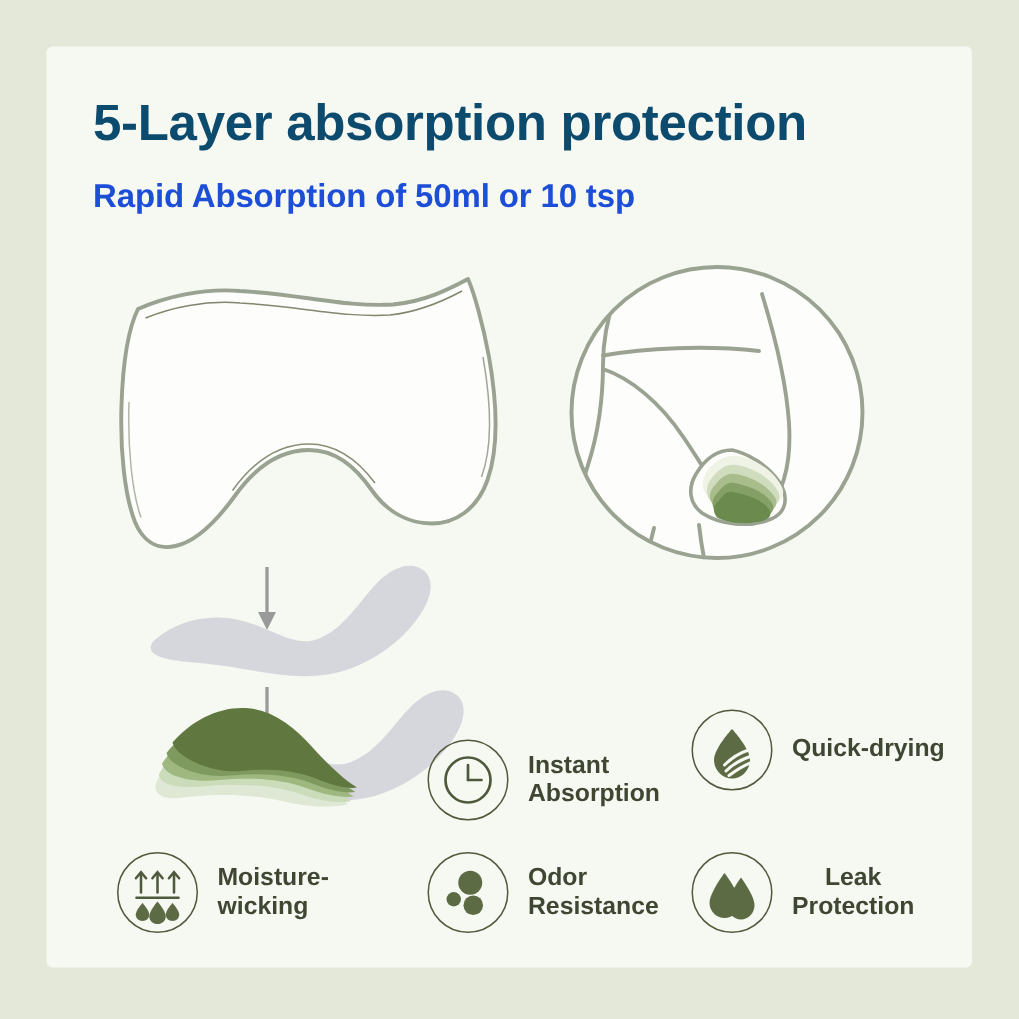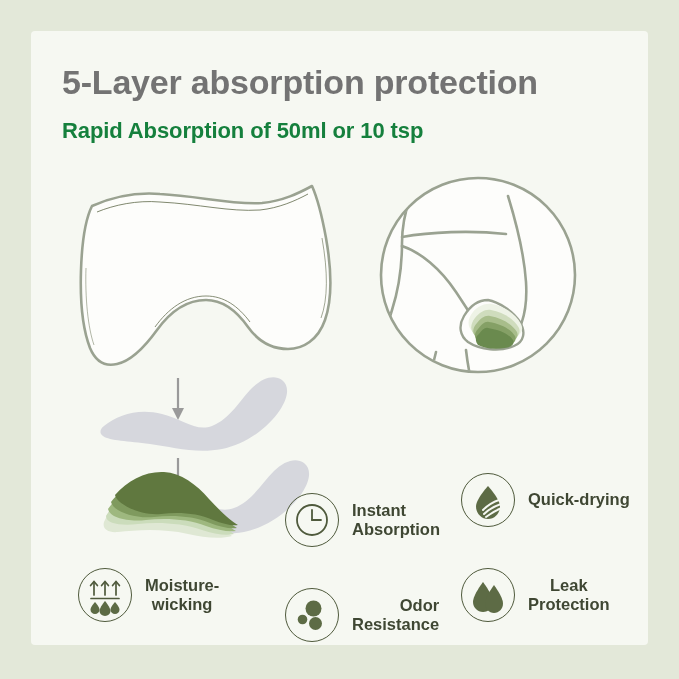--- a/index.html
+++ b/index.html
@@ -33,7 +33,7 @@
     top: 63px;
     font-size: 34px;
     font-weight: bold;
-    color: #737373;
+    color: #0c4a6e;
     letter-spacing: -0.2px;
     white-space: nowrap;
   }

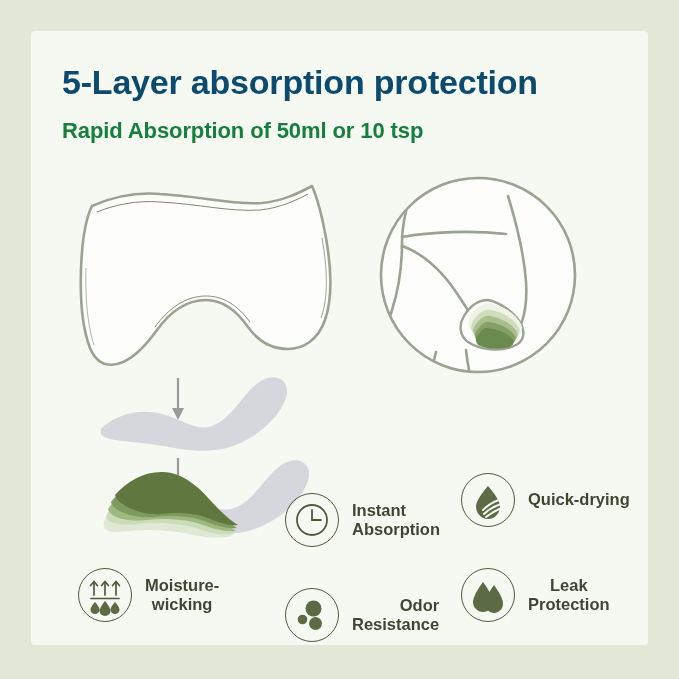--- a/index.html
+++ b/index.html
@@ -43,7 +43,7 @@
     top: 118px;
     font-size: 22px;
     font-weight: bold;
-    color: #15803d;
+    color: #1d4ed8;
     letter-spacing: -0.1px;
     white-space: nowrap;
   }

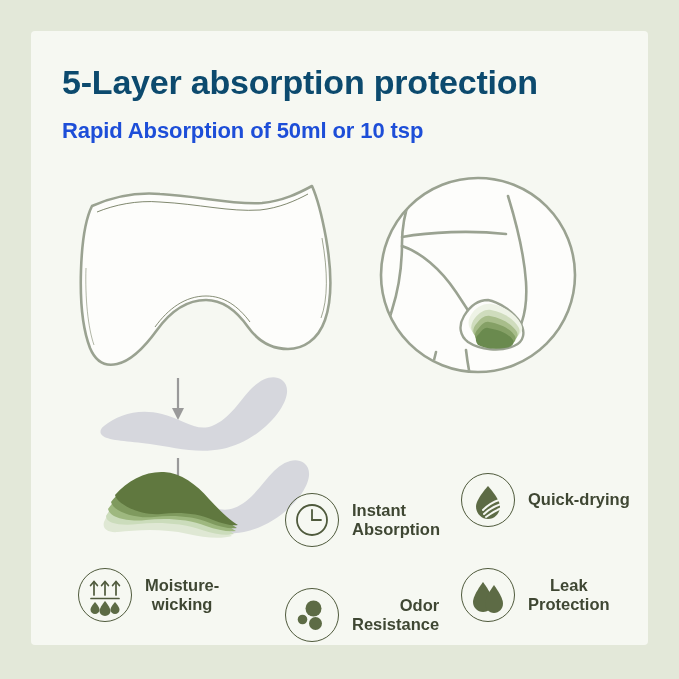--- a/index.html
+++ b/index.html
@@ -225,7 +225,7 @@
     <div class="badge-label">Quick-drying</div>
   </div>
 
-  <div class="badge" style="left:78px; top:568px;text-align:center;">
+  <div class="badge" style="left:78px; top:568px;">
     <div class="badge-circle">
       <svg width="52" height="52" viewBox="0 0 52 52">
         <g stroke="#4f5a3c" stroke-width="1.7" stroke-linecap="round" fill="none">

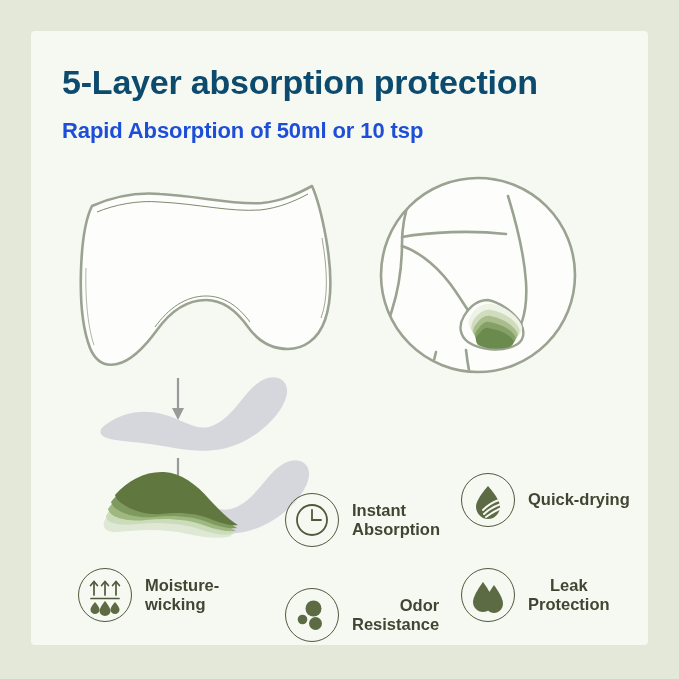--- a/index.html
+++ b/index.html
@@ -249,7 +249,7 @@
 wicking</div>
   </div>
 
-  <div class="badge" style="left:285px; top:588px;text-align:right;">
+  <div class="badge" style="left:285px; top:568px;">
     <div class="badge-circle">
       <svg width="52" height="52" viewBox="0 0 52 52">
         <circle cx="27.5" cy="19.5" r="8" fill="#5d6b45"></circle>

